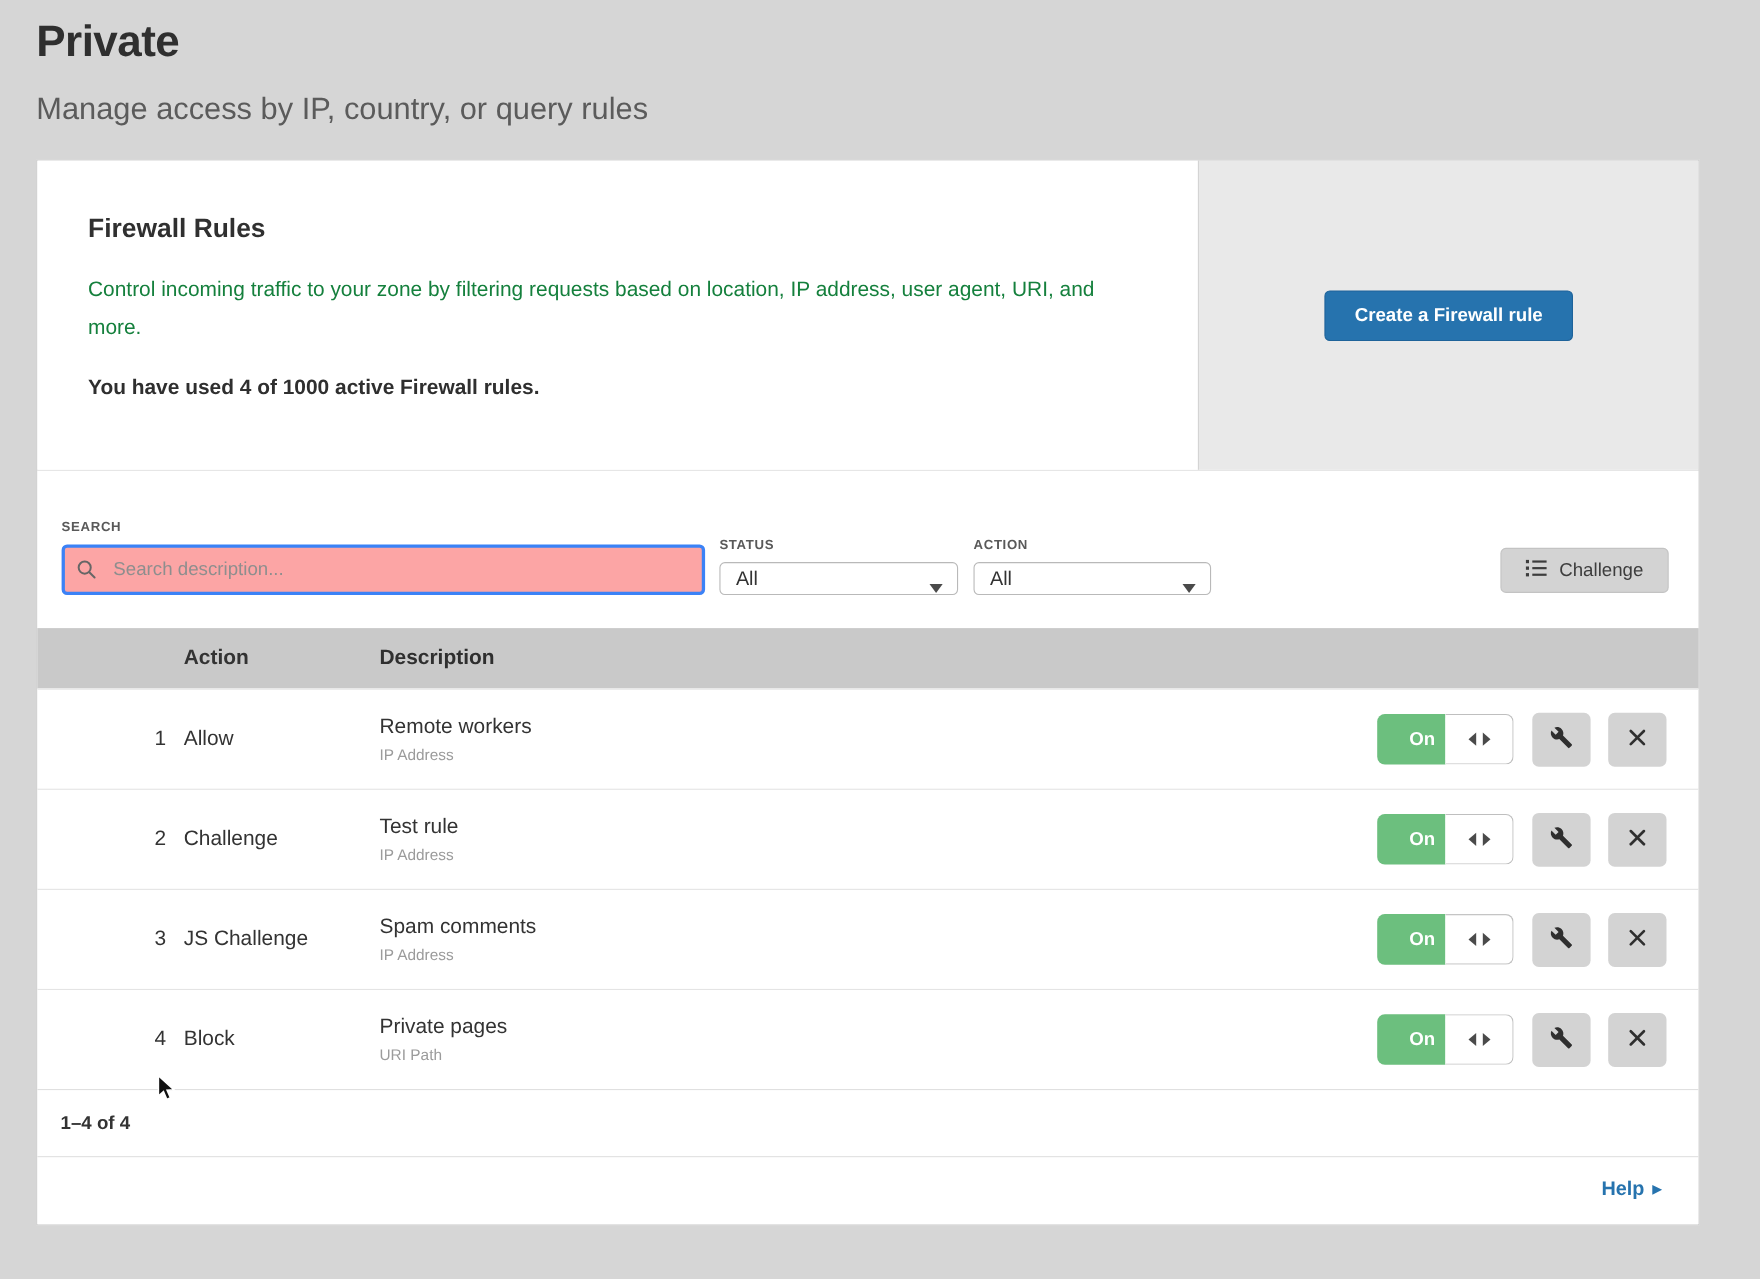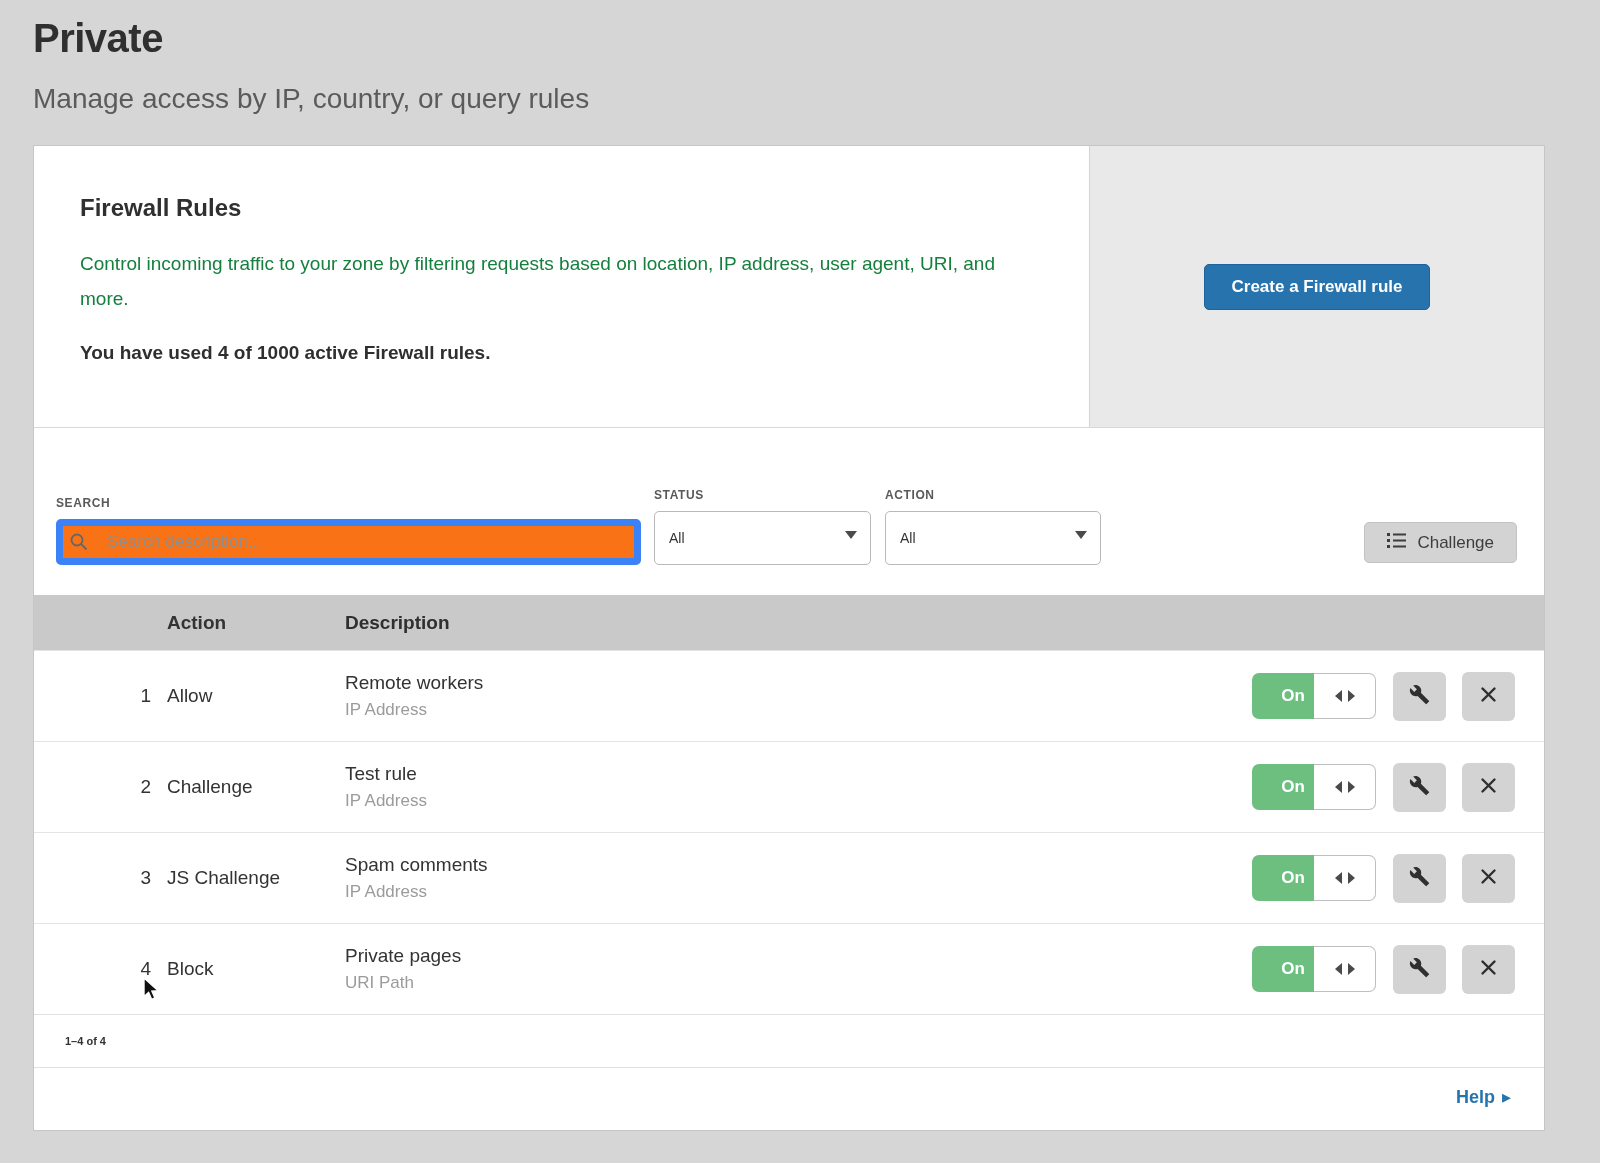--- a/index.html
+++ b/index.html
@@ -66,9 +66,9 @@
   }
   .search-box input {
     width: 100%; height: 100%;
-    border: 7px solid #3b82f6; border-radius: 5px;
+    border: 3px solid #3b82f6; border-radius: 5px;
     font-size: 17px; color: #444; padding: 0 14px 0 44px;
-    font-family: inherit; background: #f97316; outline: none;
+    font-family: inherit; background: #fca5a5; outline: none;
   }
   .search-box input::placeholder { color: #8e8e8e; }
   .search-icon { position: absolute; left: 13px; top: 13px; }

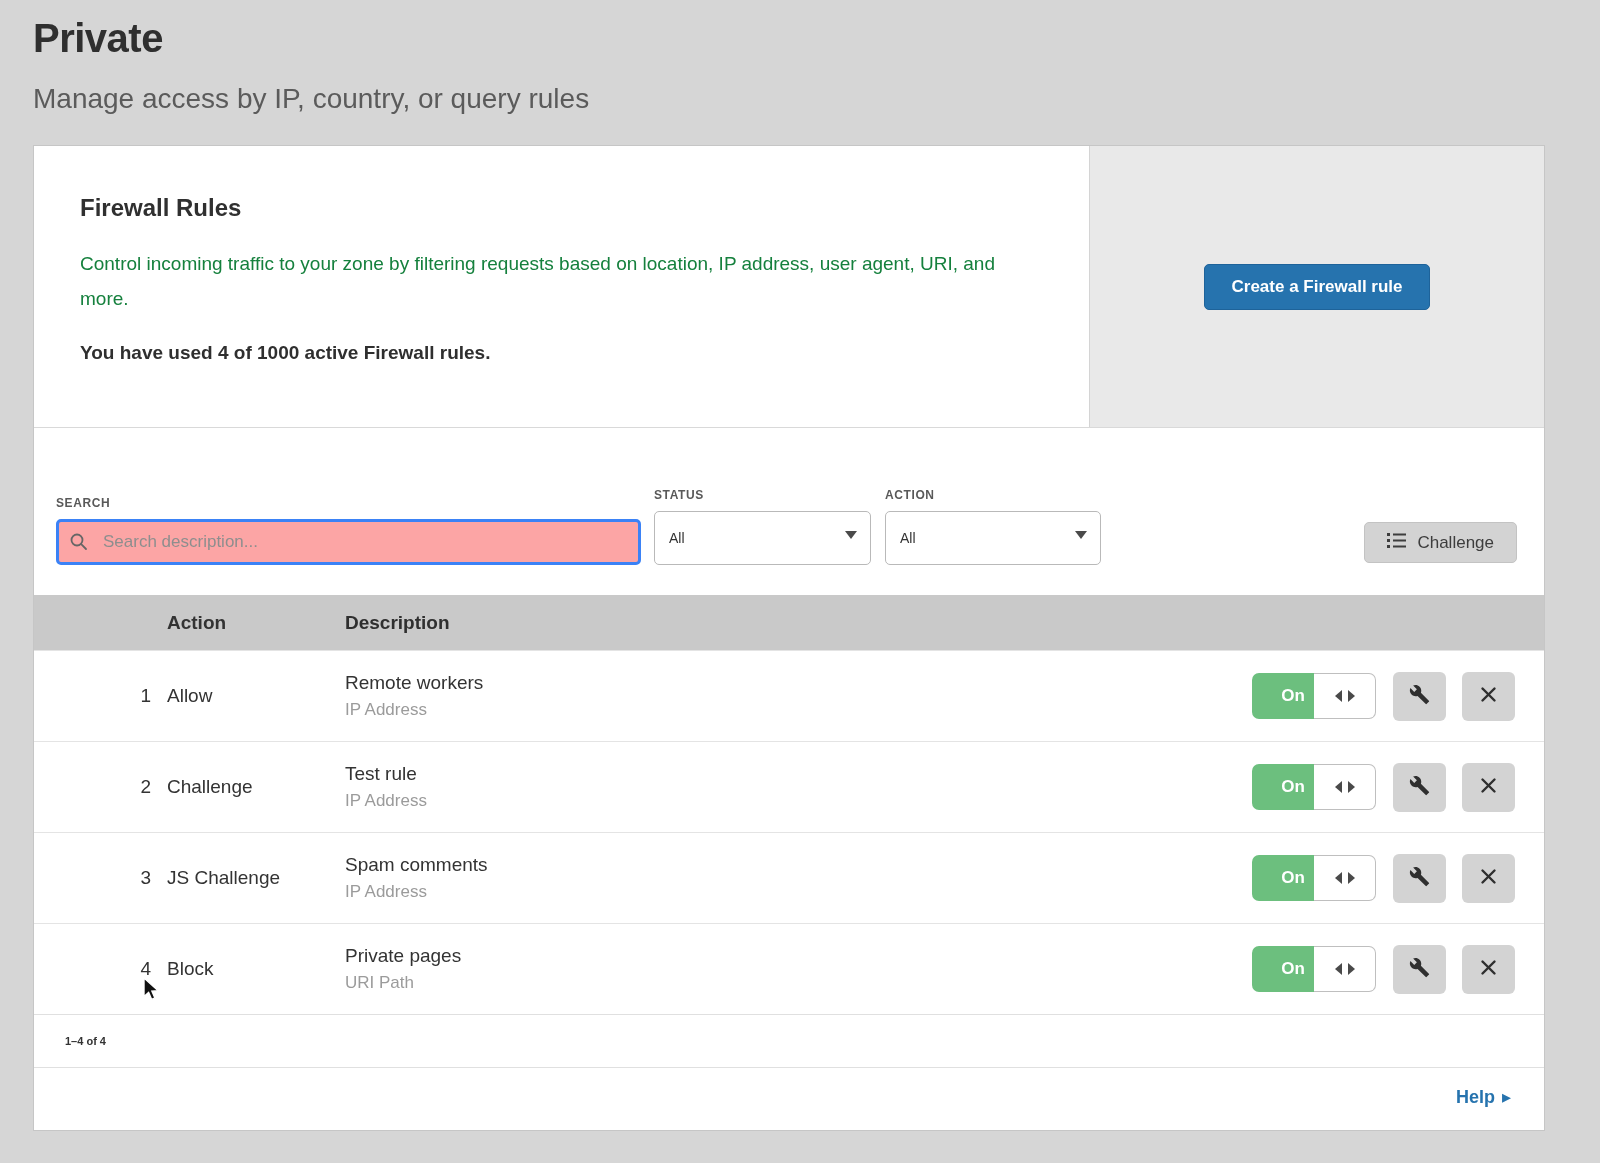--- a/index.html
+++ b/index.html
@@ -74,10 +74,10 @@
   .search-icon { position: absolute; left: 13px; top: 13px; }
 
   .select-box {
-    position: relative; height: 54px;
+    position: relative; height: 30px;
     border: 1px solid #b9b9b9; border-radius: 5px; background: #fff;
     display: flex; align-items: center; padding: 0 34px 0 14px;
-    font-size: 14px; color: #333; cursor: pointer;
+    font-size: 18px; color: #333; cursor: pointer;
   }
   .select-box .caret {
     position: absolute; right: 13px; top: 19px;

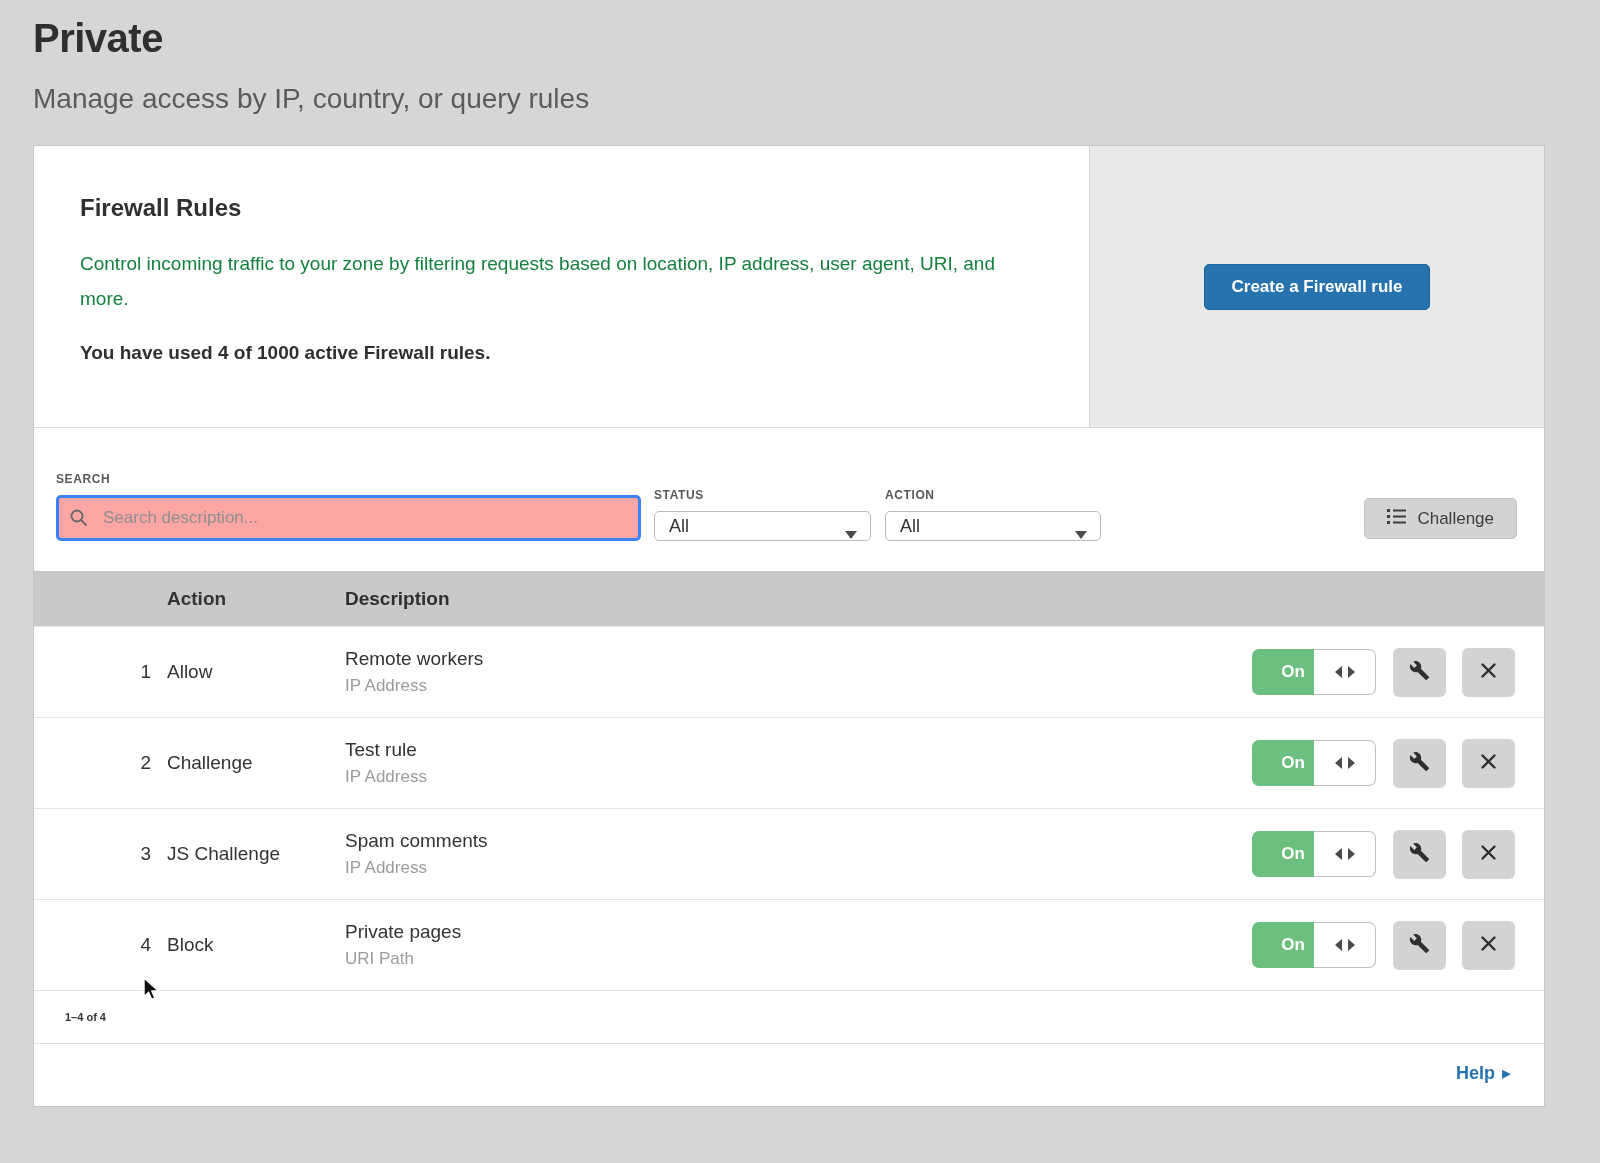--- a/index.html
+++ b/index.html
@@ -113,7 +113,7 @@
   .cell-priority { text-align: right; padding-right: 16px; font-size: 19px; color: #333; }
   .cell-action { font-size: 19px; color: #333; }
   .cell-desc .desc-title { font-size: 19px; color: #333; }
-  .cell-desc .desc-sub { font-size: 17px; color: #9b9b9b; margin-top: 6px; }
+  .cell-desc .desc-sub { font-size: 14px; color: #9b9b9b; margin-top: 6px; }
 
   .cell-controls { display: flex; align-items: center; padding-right: 29px; }
 

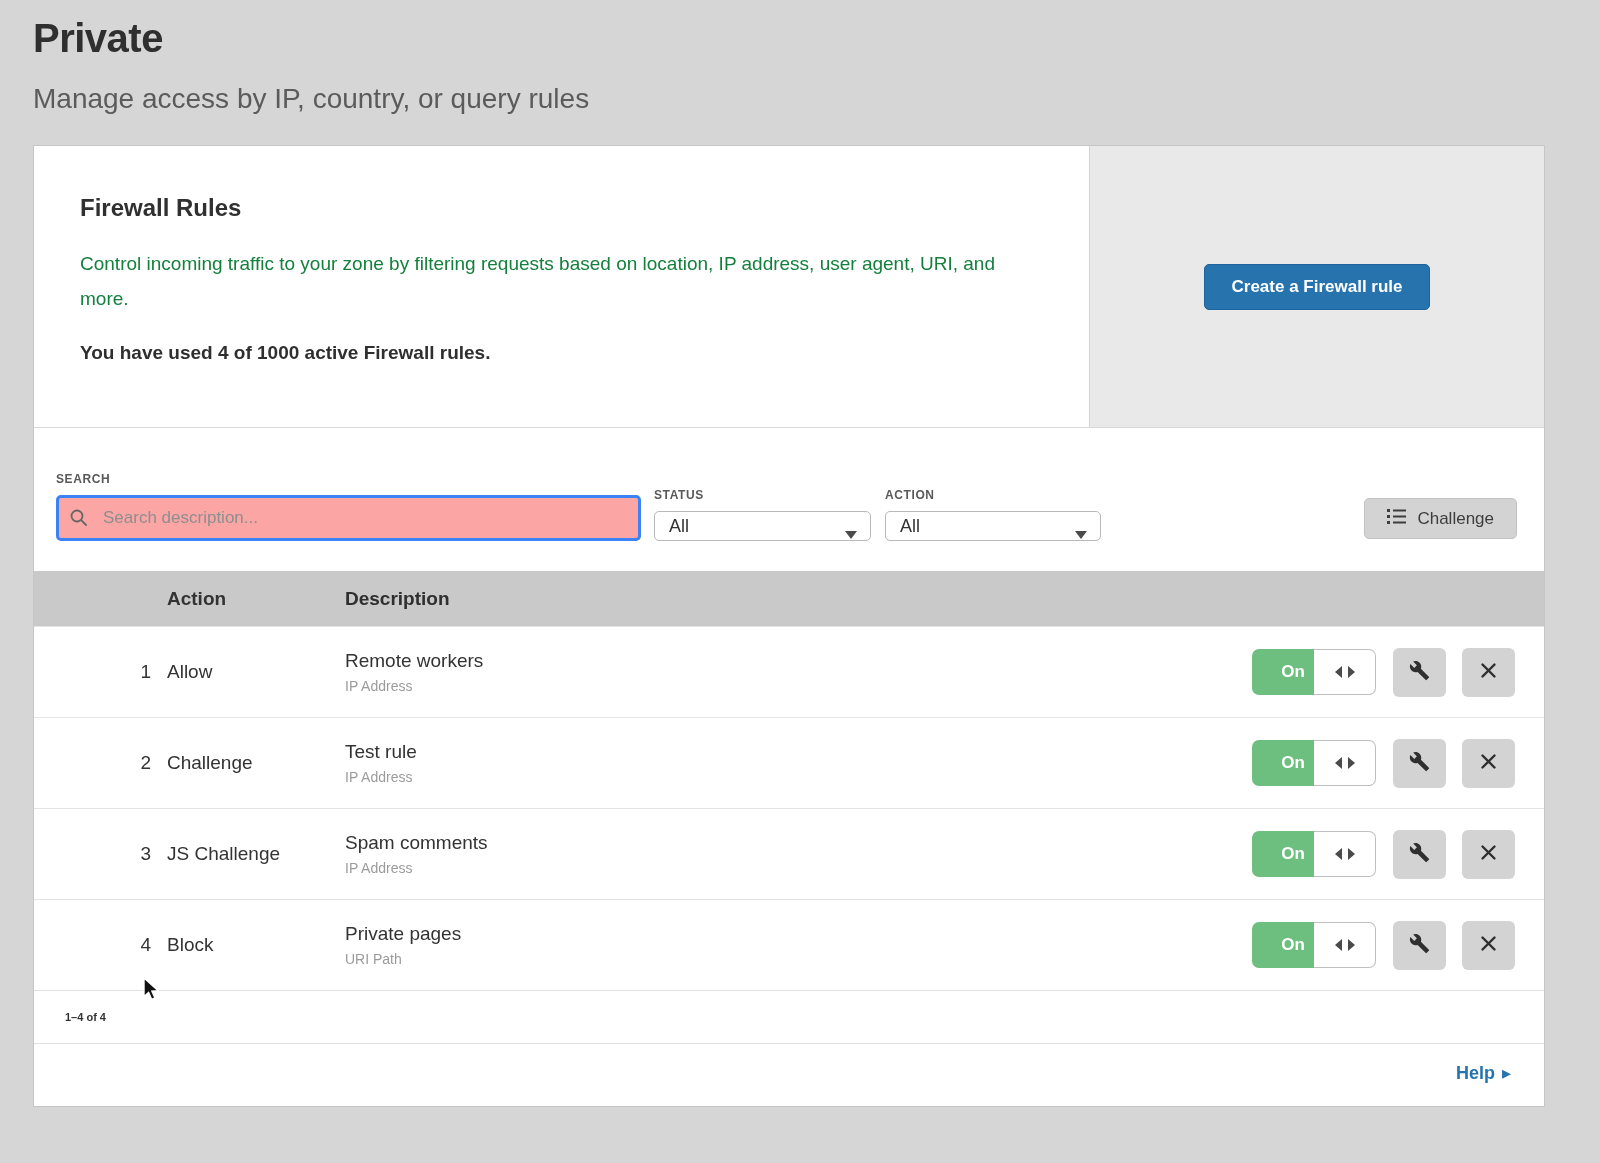--- a/index.html
+++ b/index.html
@@ -142,7 +142,7 @@
   
   .pagination-row {
     border-top: 1px solid #e0e0e0; background: #fff;
-    padding: 20px 31px; font-size: 11px; font-weight: 700; color: #333;
+    padding: 20px 21px; font-size: 17px; font-weight: 700; color: #333;
   }
   .help-row {
     border-top: 1px solid #e0e0e0; background: #fff;

